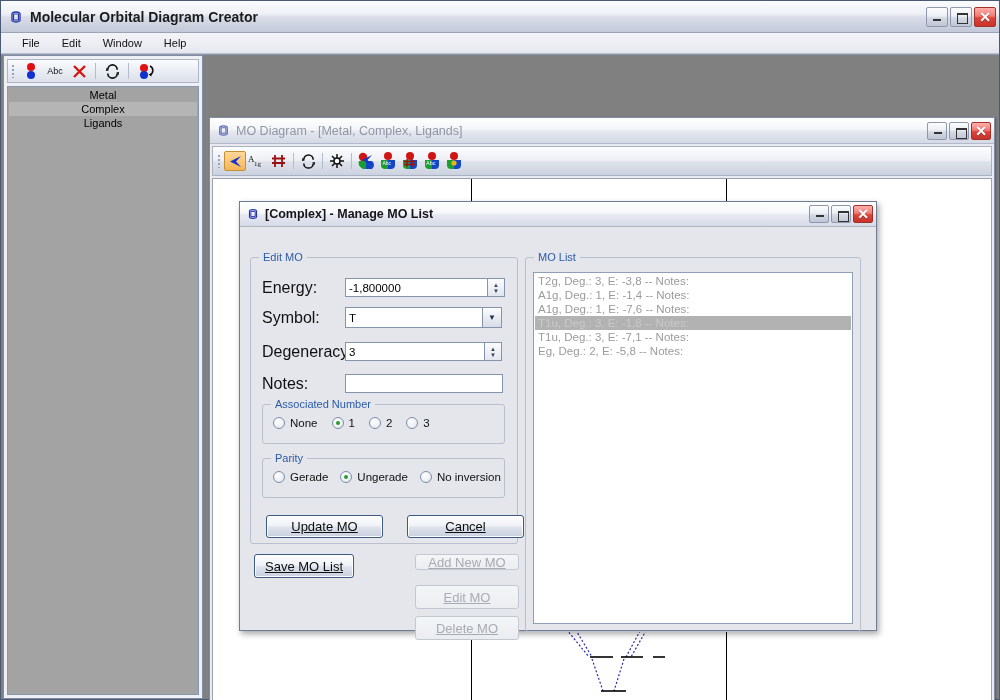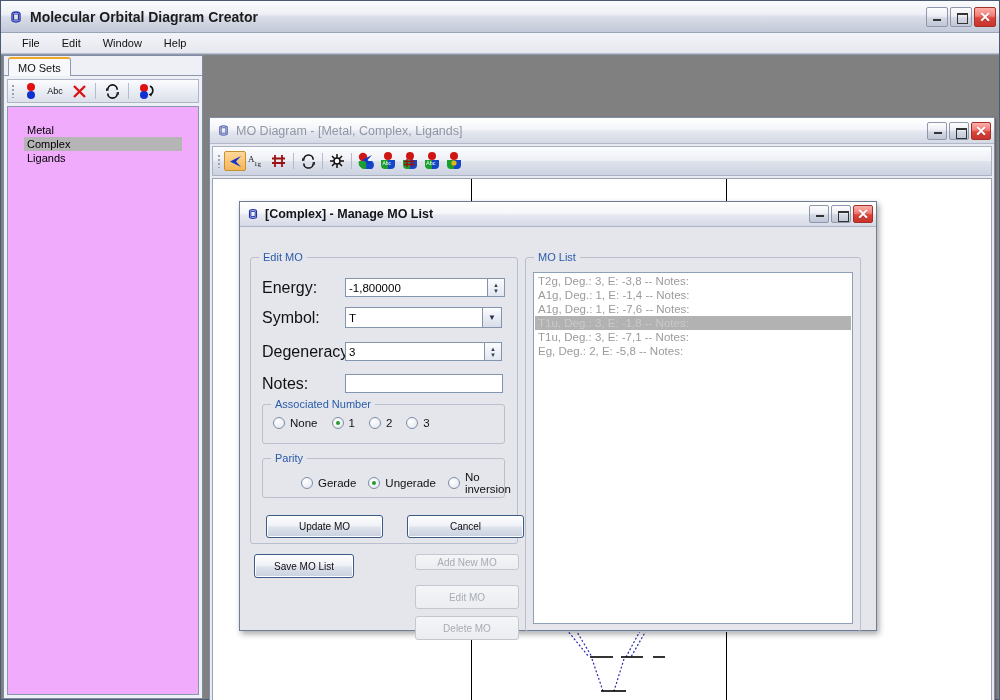--- a/index.html
+++ b/index.html
@@ -291,9 +291,6 @@
   <div class="client">
 
     <div class="left-dock">
-      <div class="tabstrip">
-        <div class="tab active">MO Sets</div>
-      </div>
       <div class="ldock-body">
         <div class="mini-toolbar">
           <span class="grip"></span>

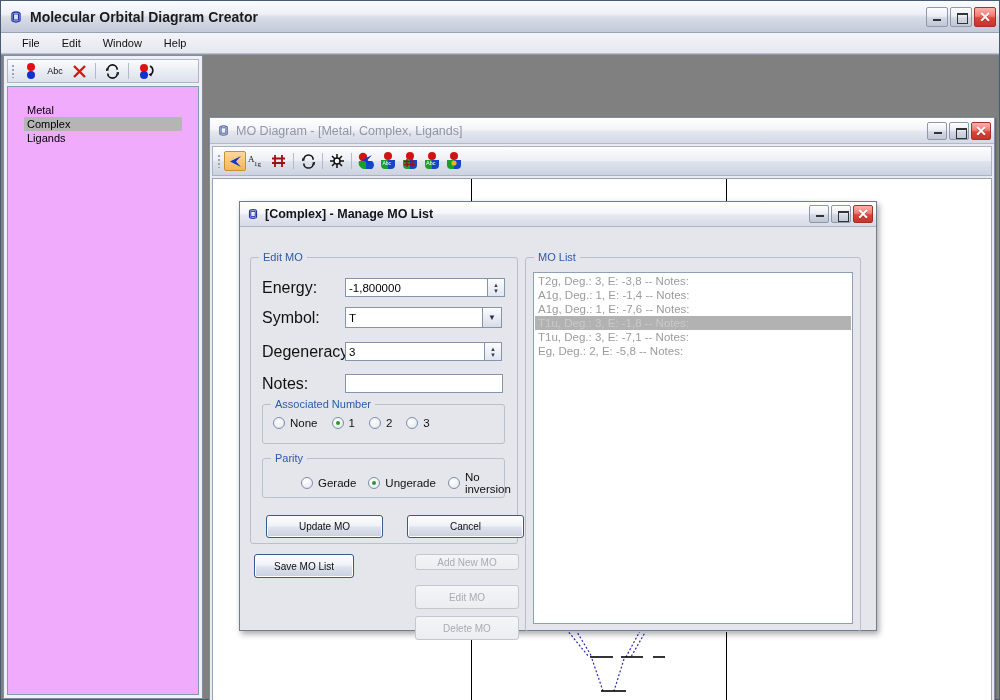--- a/index.html
+++ b/index.html
@@ -128,9 +128,10 @@
 
   .listbox {
     flex: 1 1 auto;
-    background:#f0abfc; border:1px solid #8698ae;
+    background:#a3a3a3; border:1px solid #8698ae;
     margin-top:3px; overflow:hidden;
-    padding: 16px;
+    padding: 1px;
+    text-align: center;
   }
   .lb-item { font-size:11px; padding:1px 3px; color:#000; }
   .lb-item.sel { background:#b5b5b5; color:#000; }

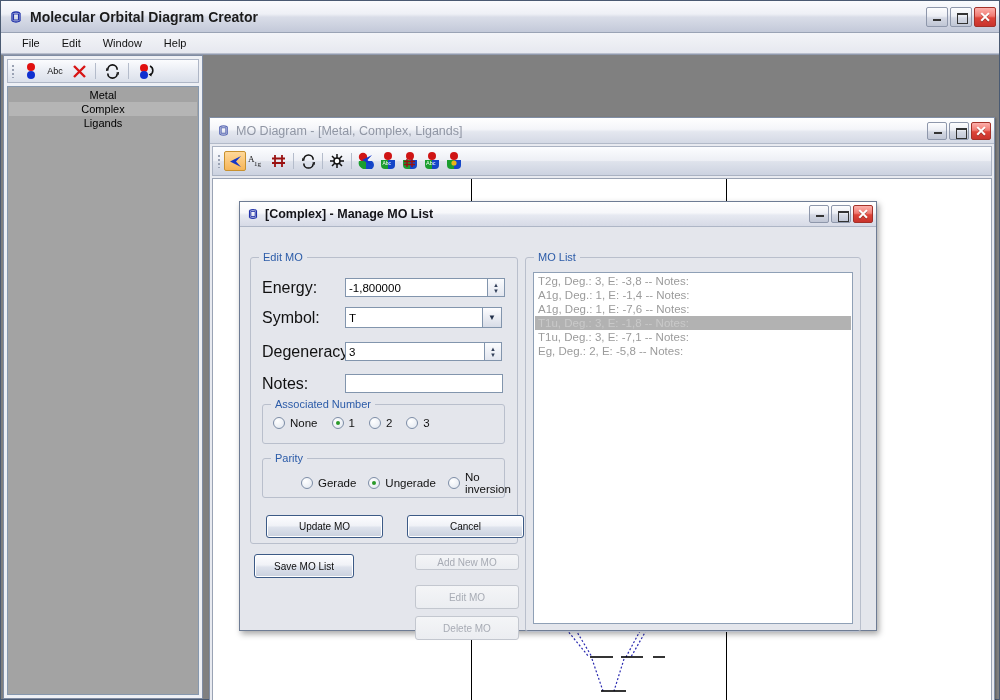--- a/index.html
+++ b/index.html
@@ -565,7 +565,7 @@
           </div>
         </div>
 
-        <div class="group" style="left:22px; top:231px; width:243px; height:40px;padding-left:28px;">
+        <div class="group" style="left:22px; top:231px; width:243px; height:40px;">
           <span class="g-label">Parity</span>
           <div class="radio-row" style="padding:12px 0 0 10px;">
             <span class="radio" style="margin-right:12px;">

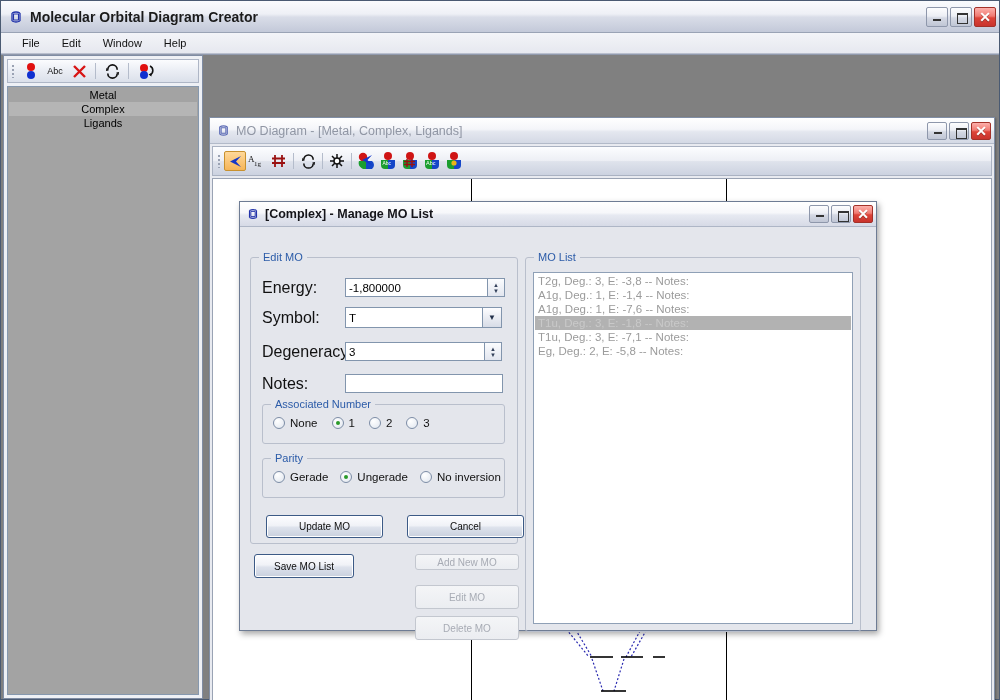--- a/index.html
+++ b/index.html
@@ -236,9 +236,10 @@
     height:23px; border-radius:3px;
     border:1px solid #3c5a86;
     background:linear-gradient(to bottom,#fdfdff 0%,#f0f2f7 45%,#dde2ec 55%,#c9d0de 100%);
-    font-size:10px; color:#0d0d0d;
+    font-size:13px; color:#0d0d0d;
     display:flex;align-items:center;justify-content:center;
     box-shadow: inset 0 0 0 1px #ffffff;
+    text-decoration: underline;
   }
   .btn.disabled {
     border:1px solid #c3c7cf; color:#a7abb4;

